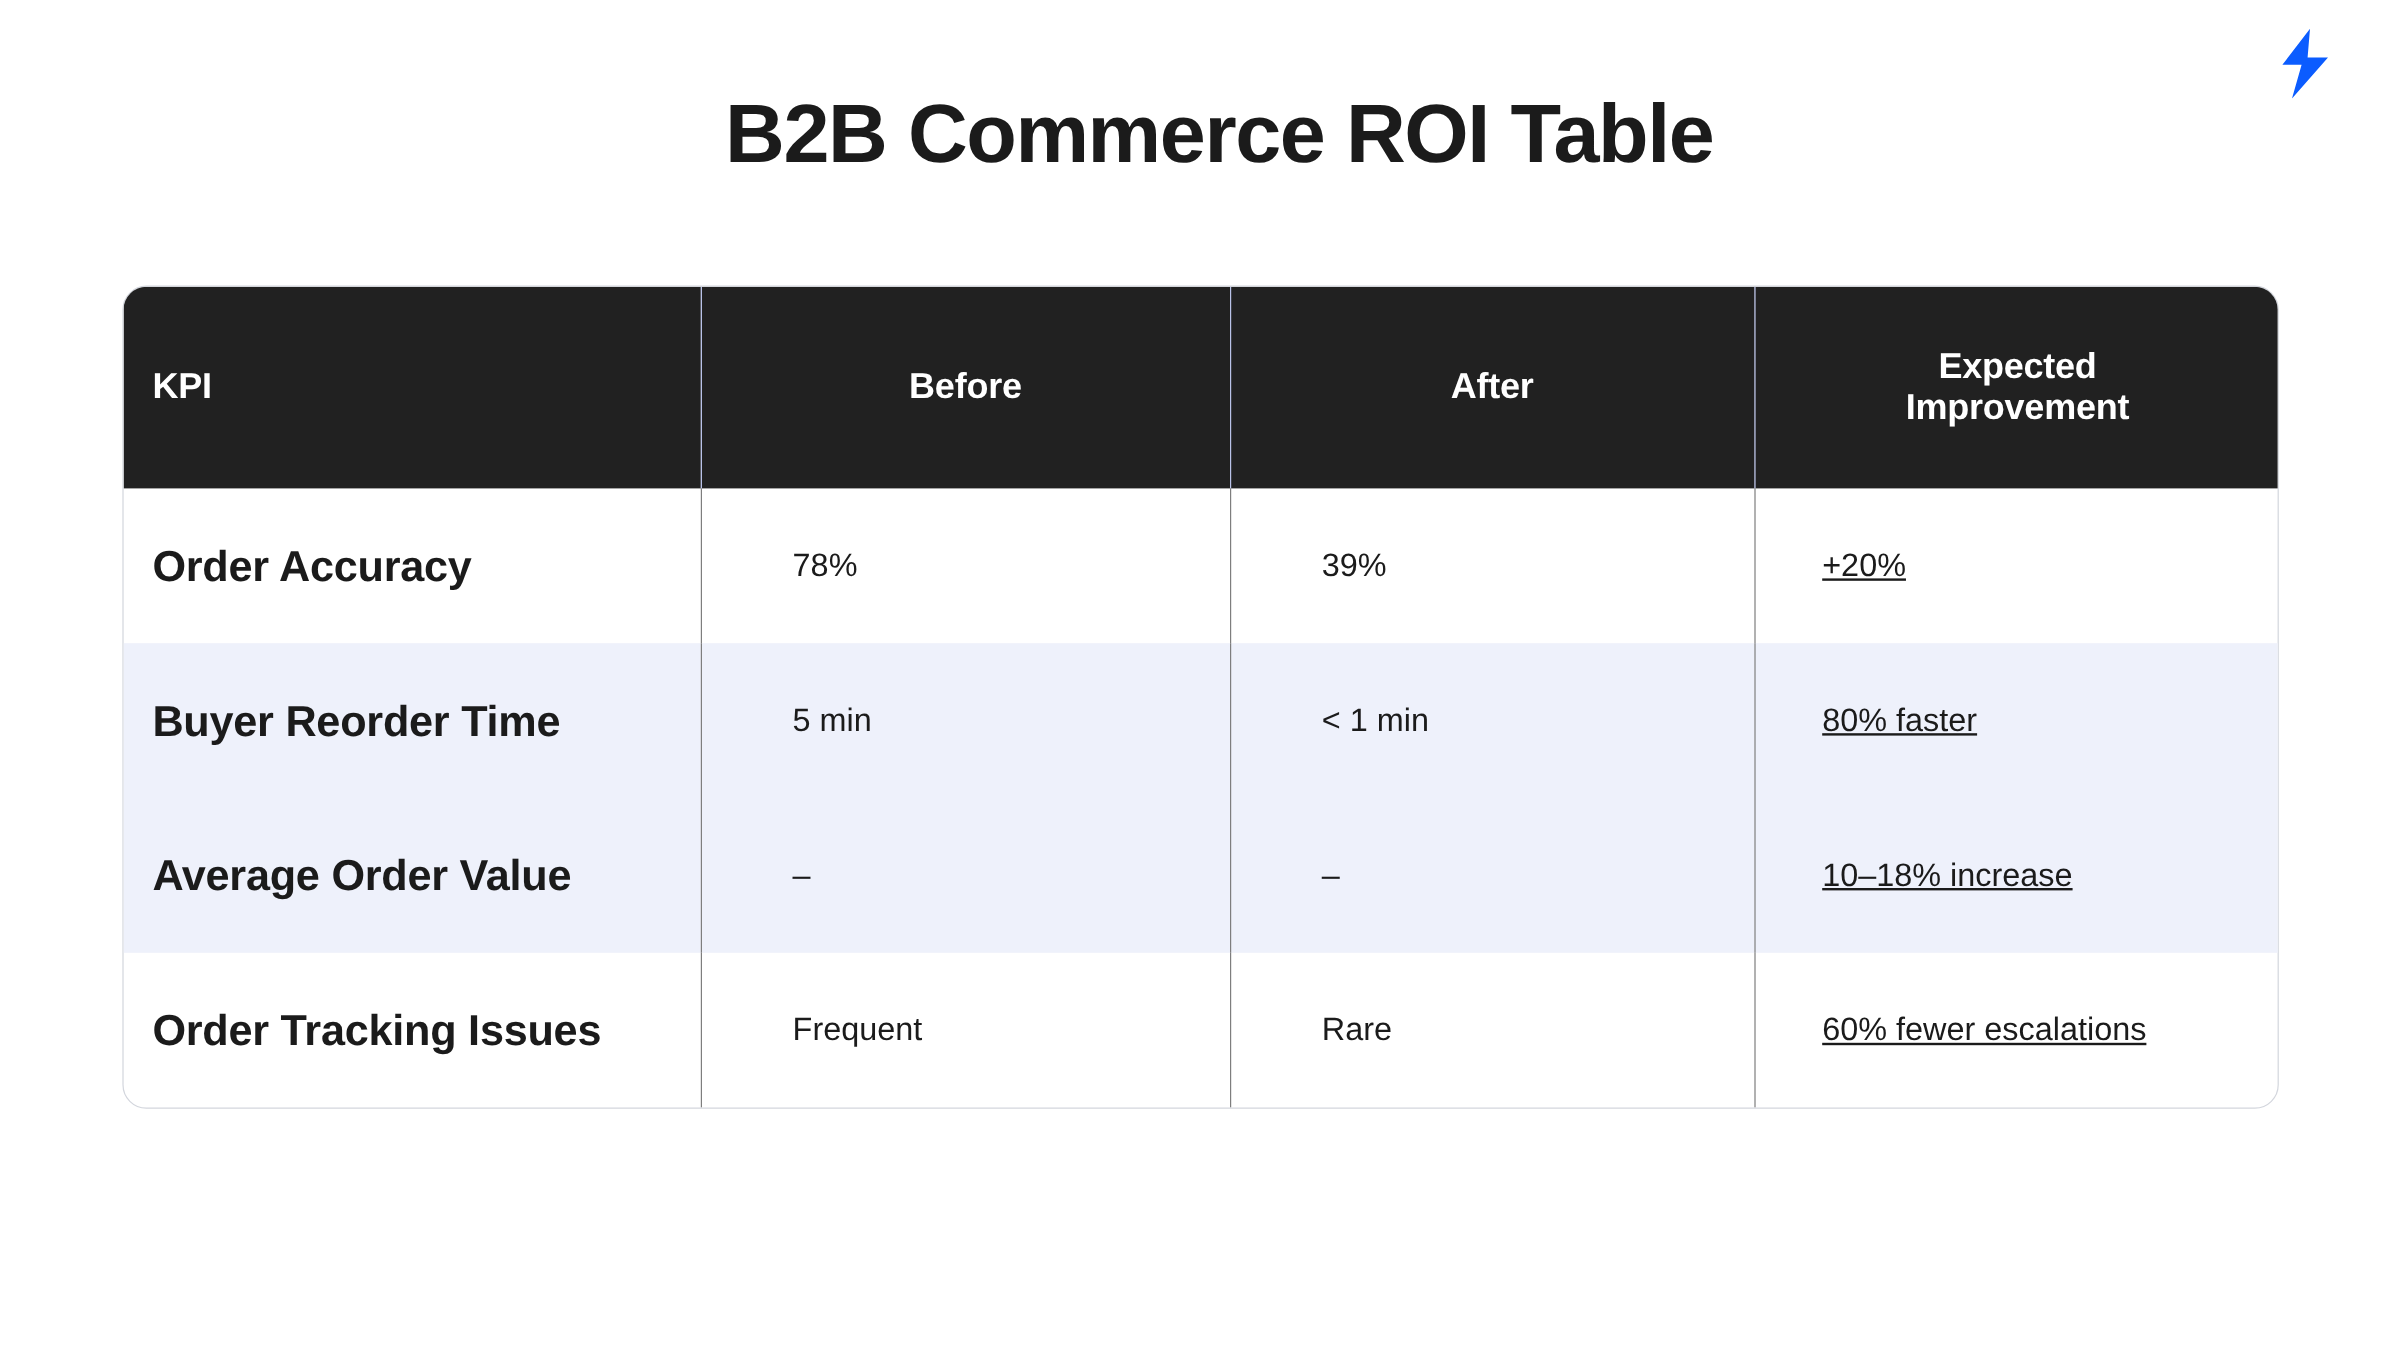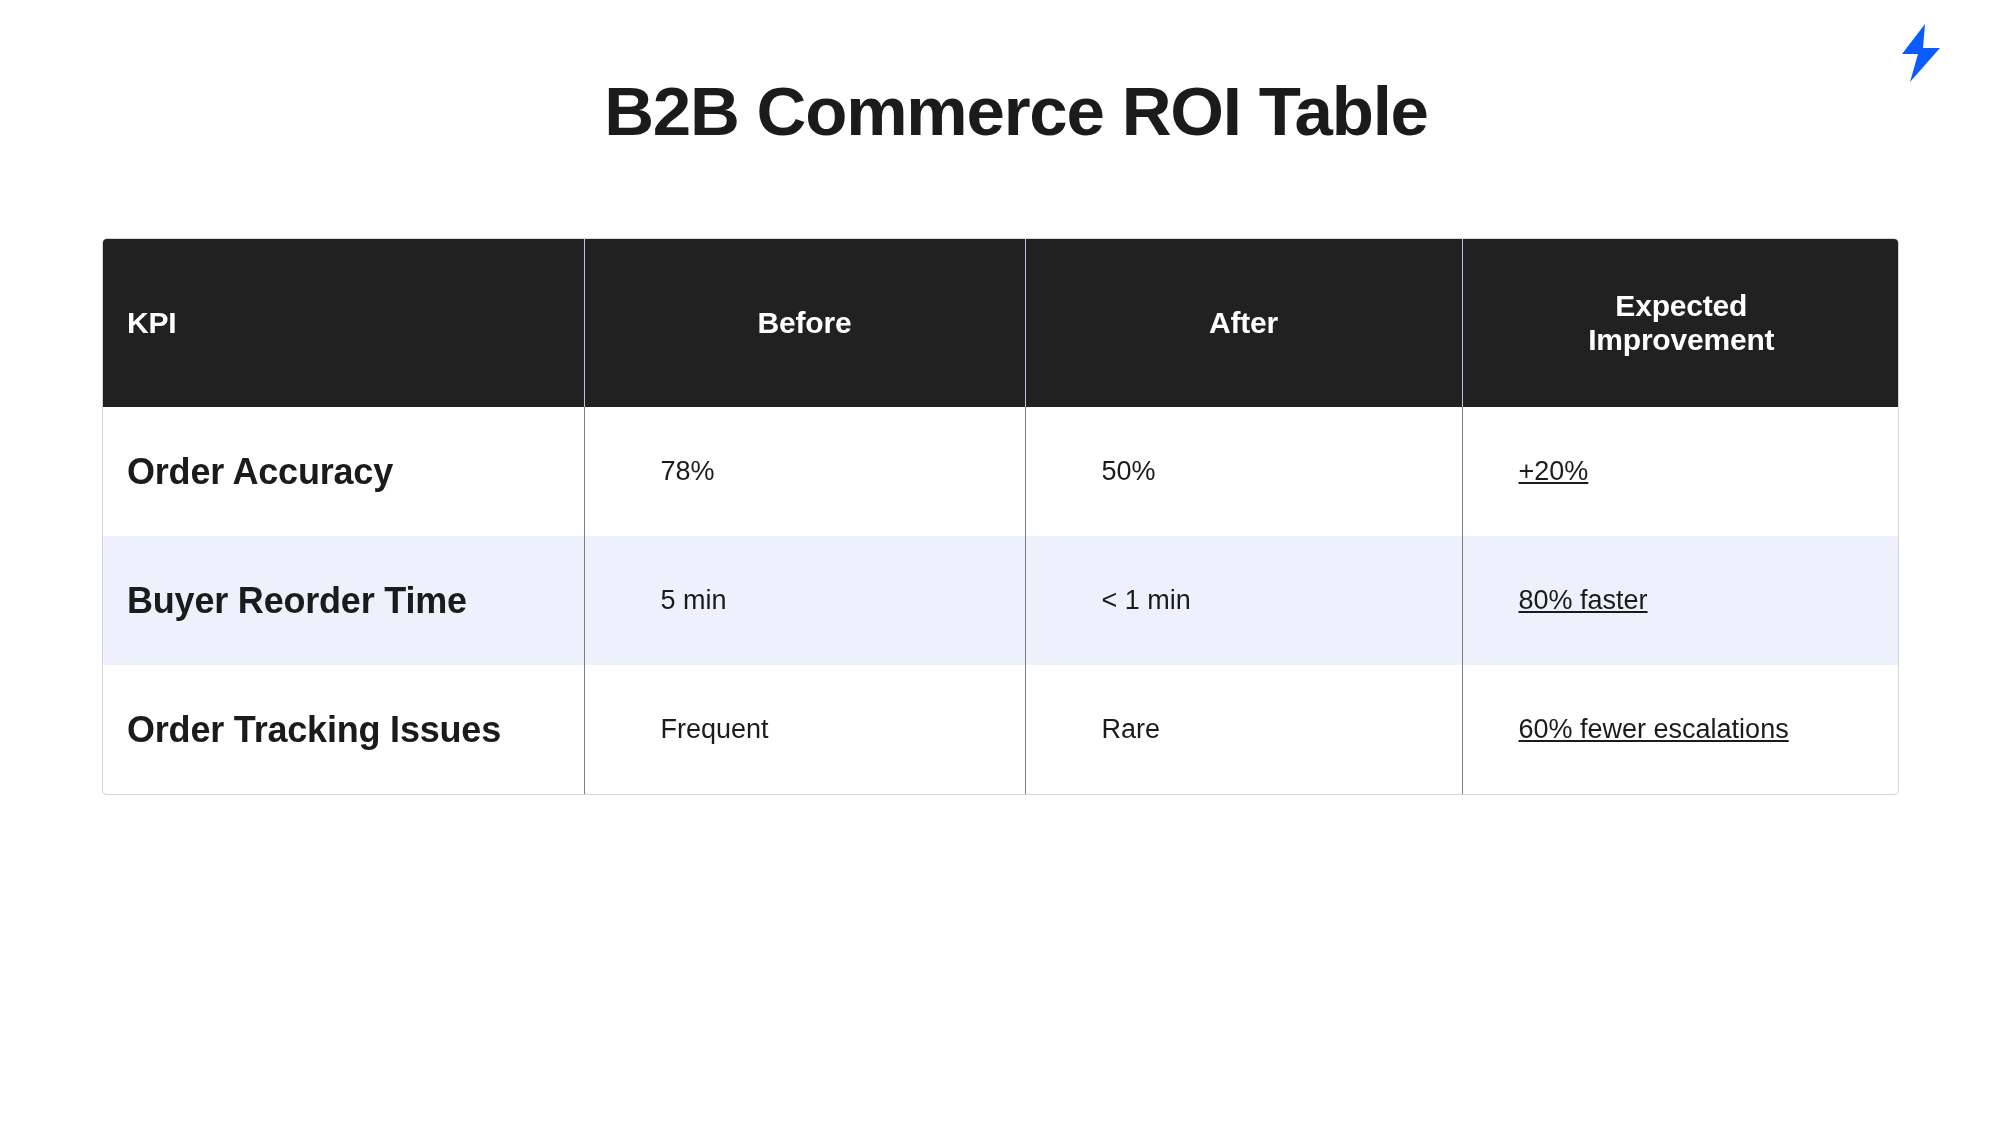--- a/index.html
+++ b/index.html
@@ -51,7 +51,7 @@
     top: 238px;
     width: 1797px;
     border: 1px solid #d3d6dd;
-    border-radius: 5px;
+    border-radius: 20px;
     background: #ffffff;
     overflow: hidden;
   }

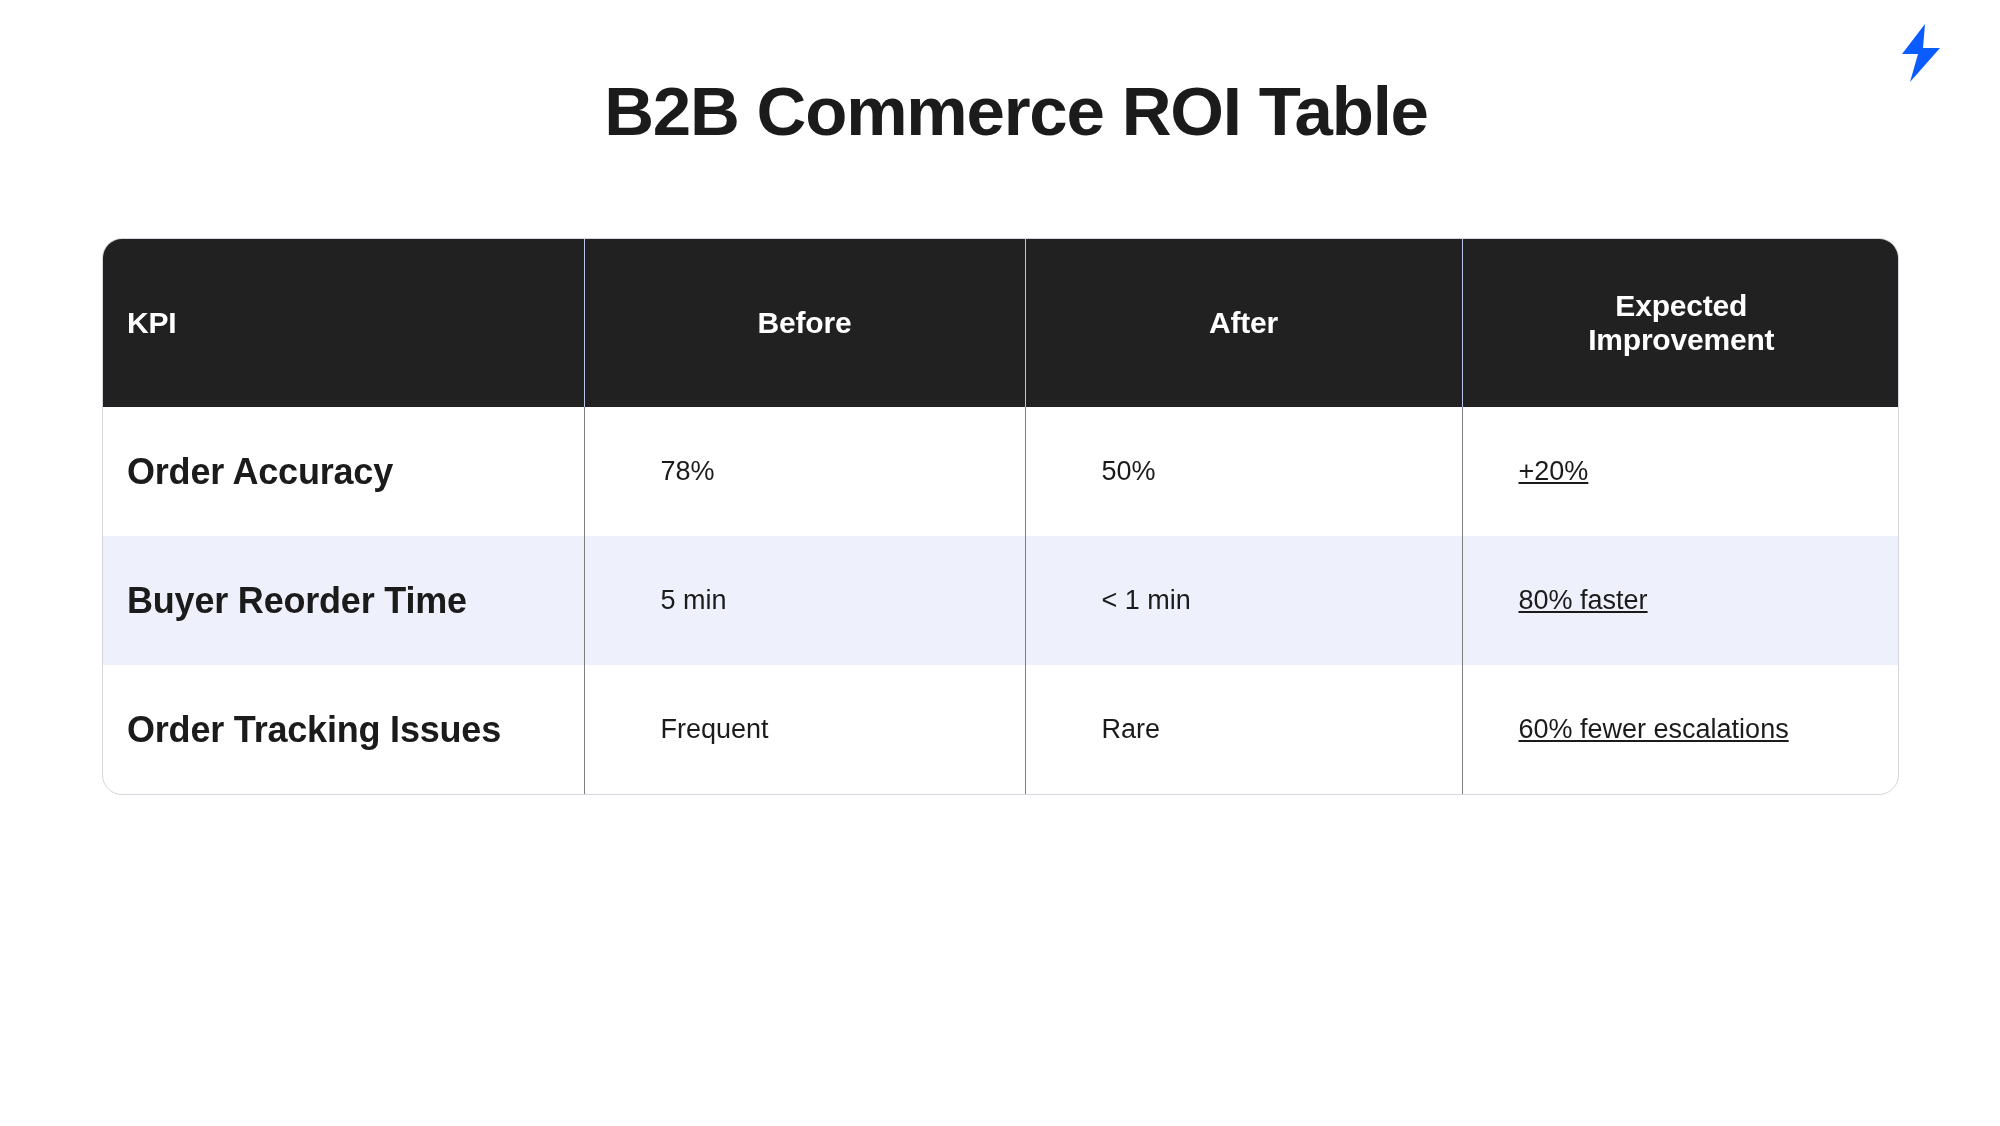--- a/index.html
+++ b/index.html
@@ -158,7 +158,7 @@
         <tr>
           <td class="kpi-cell">Order Accuracy</td>
           <td class="val-cell">78%</td>
-          <td class="val-cell">50%</td>
+          <td class="val-cell">39%</td>
           <td class="exp-cell">+20%</td>
         </tr>
         <tr class="alt">

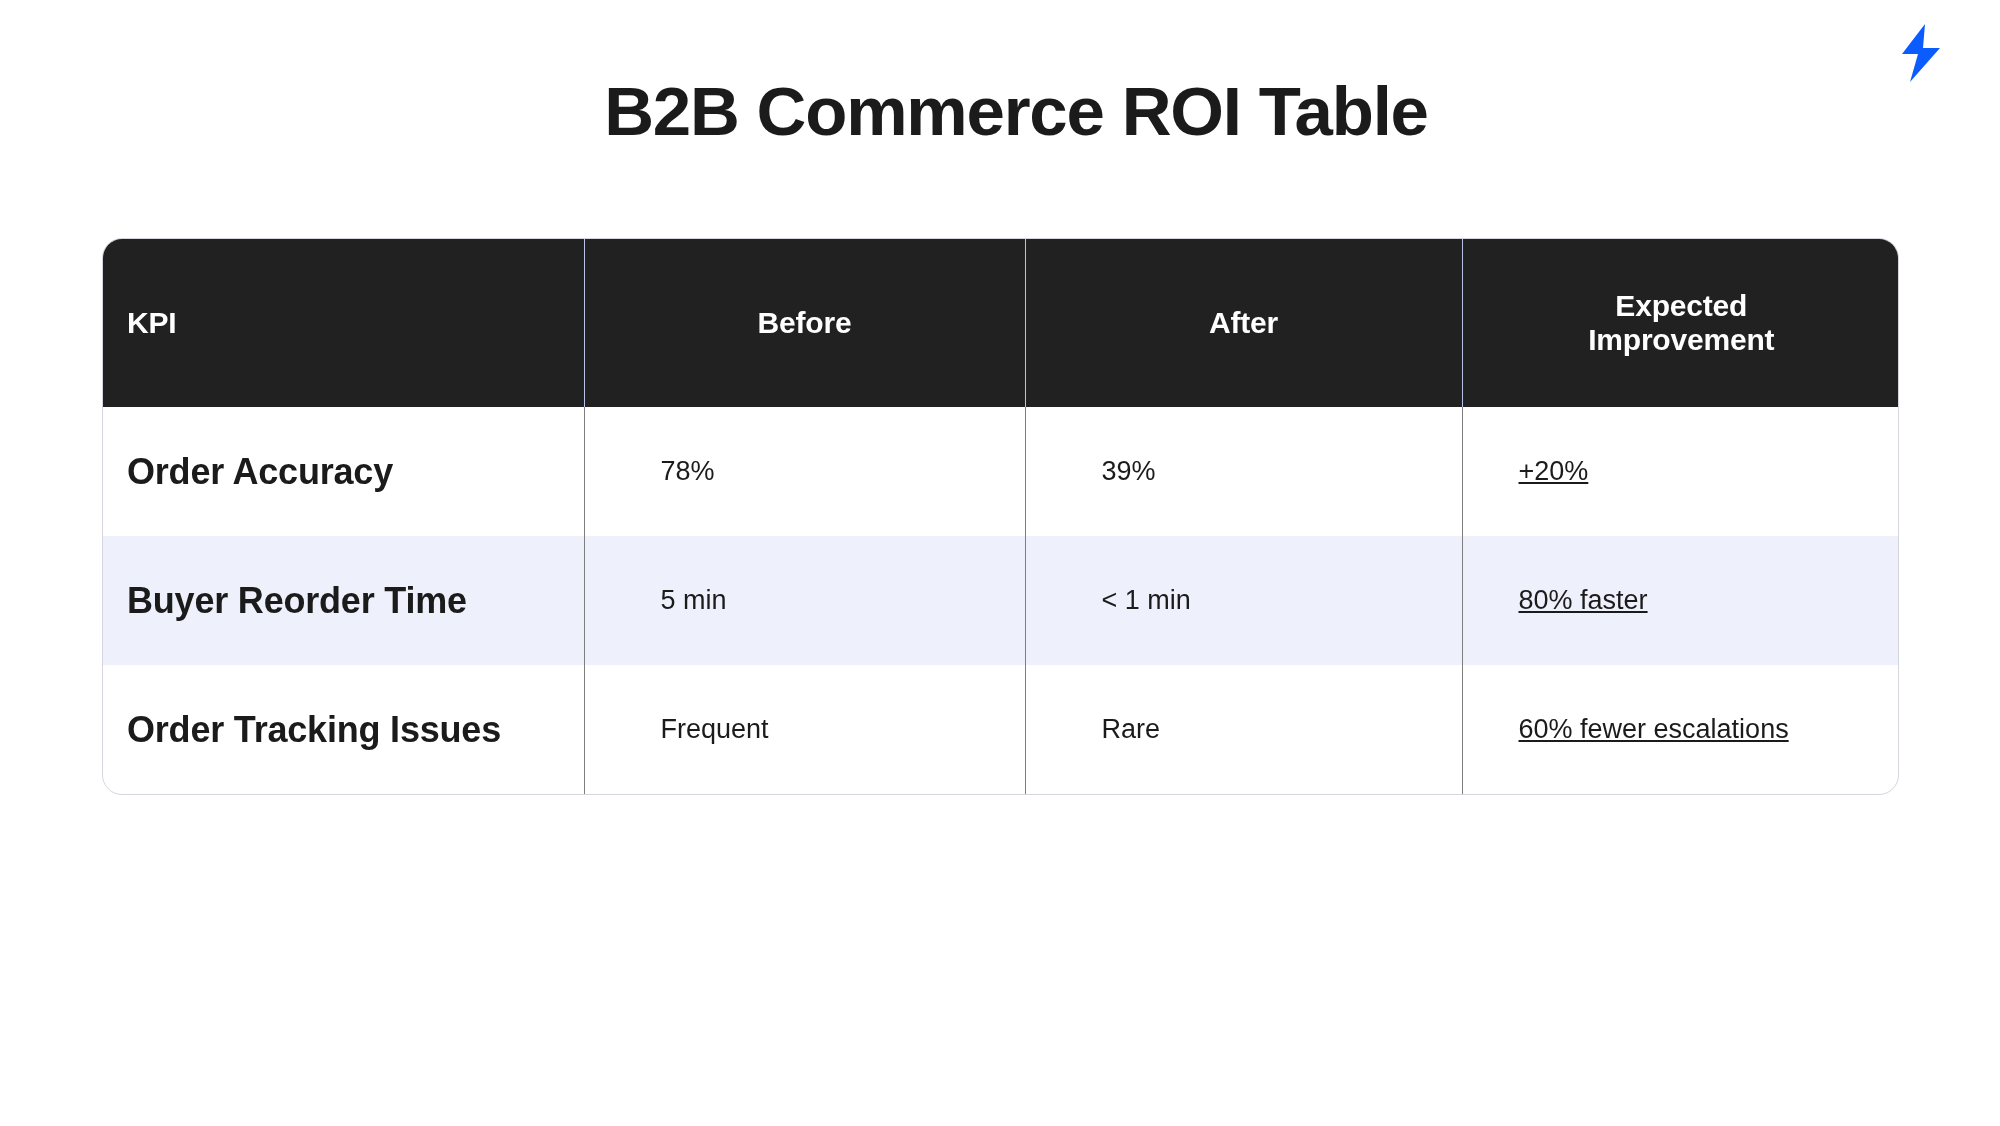--- a/index.html
+++ b/index.html
@@ -167,6 +167,12 @@
           <td class="val-cell">&lt; 1 min</td>
           <td class="exp-cell">80% faster</td>
         </tr>
+        <tr class="alt">
+          <td class="kpi-cell">Average Order Value</td>
+          <td class="val-cell">–</td>
+          <td class="val-cell">–</td>
+          <td class="exp-cell">10–18% increase</td>
+        </tr>
         <tr>
           <td class="kpi-cell">Order Tracking Issues</td>
           <td class="val-cell">Frequent</td>

